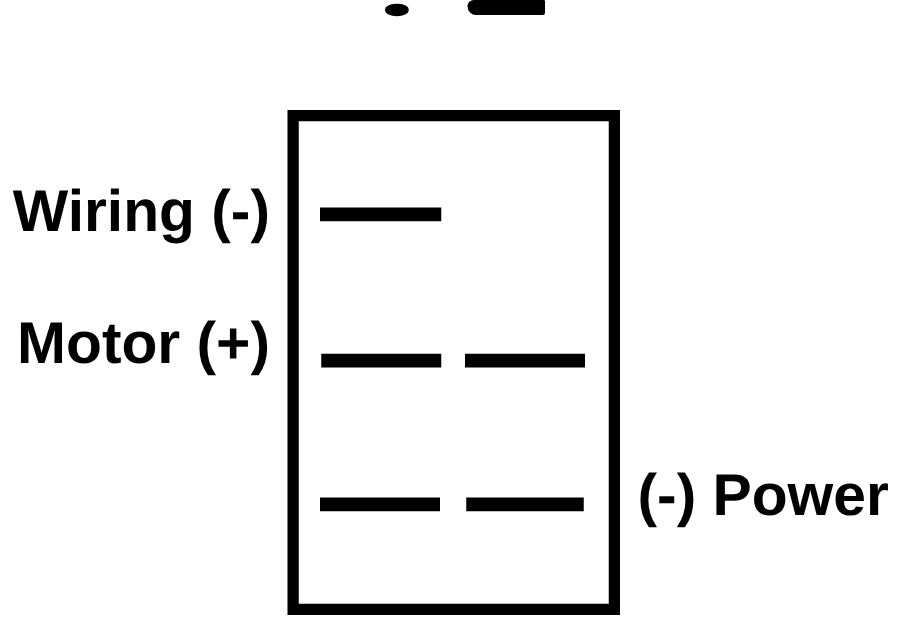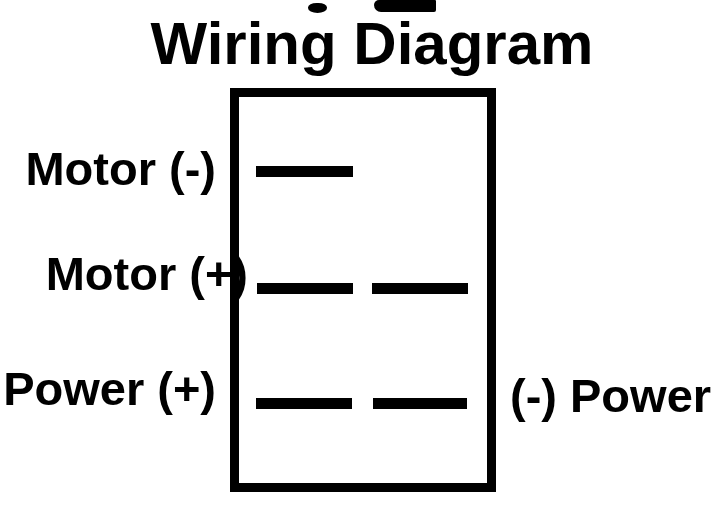--- a/index.html
+++ b/index.html
@@ -95,7 +95,6 @@
   <div class="artifact a1"></div>
   <div class="artifact a2"></div>
 
-  <h1 class="title">Wiring Diagram</h1>
 
   <div class="switch-box"></div>
 

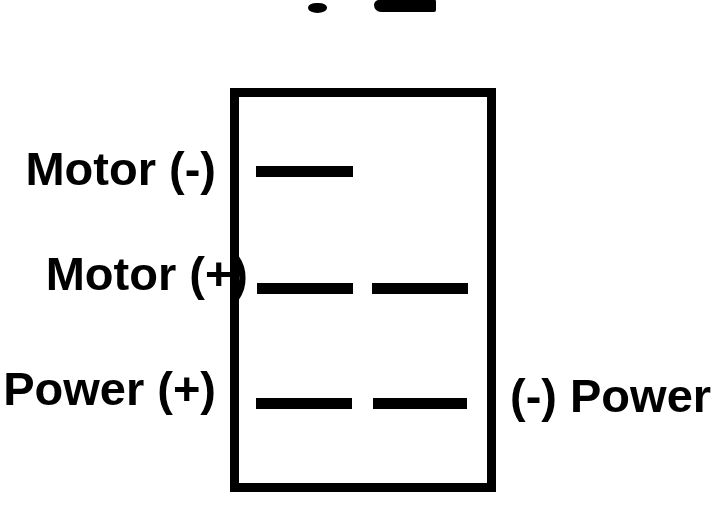--- a/index.html
+++ b/index.html
@@ -104,7 +104,7 @@
   <div class="bar r3a"></div>
   <div class="bar r3b"></div>
 
-  <div class="label left row1">Motor (-)</div>
+  <div class="label left row1">Wiring (-)</div>
   <div class="label left row2">Motor (+)</div>
   <div class="label left row3">Power (+)</div>
 

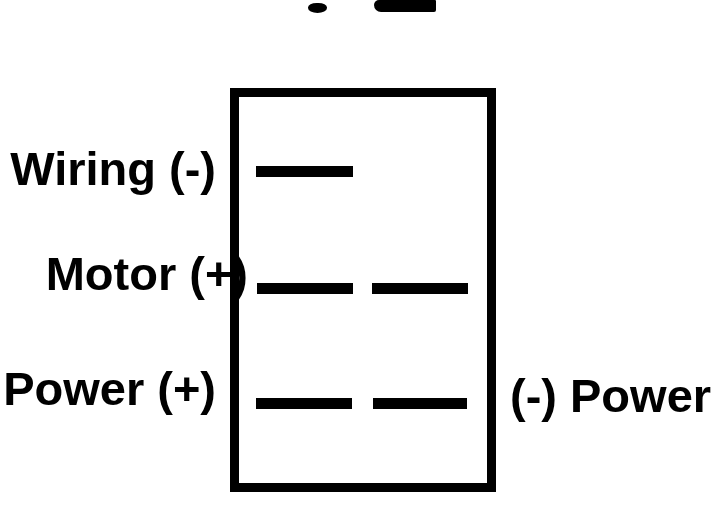--- a/index.html
+++ b/index.html
@@ -66,7 +66,7 @@
     text-align: right;
   }
   .label.left.row1 { top: 145px; }
-  .label.left.row2 { top: 250px; padding-left: 32px; }
+  .label.left.row2 { top: 250px; }
   .label.left.row3 { top: 365px; }
   .label.right {
     left: 510px;

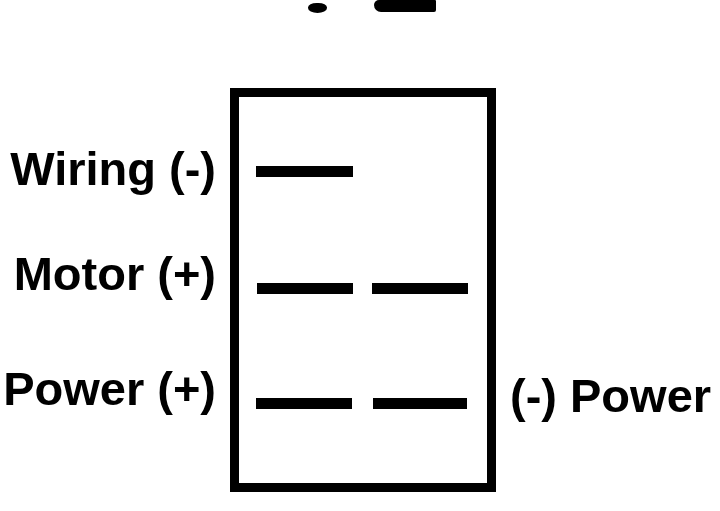--- a/index.html
+++ b/index.html
@@ -106,7 +106,6 @@
 
   <div class="label left row1">Wiring (-)</div>
   <div class="label left row2">Motor (+)</div>
-  <div class="label left row3">Power (+)</div>
 
   <div class="label right row3">(-) Power</div>
 

